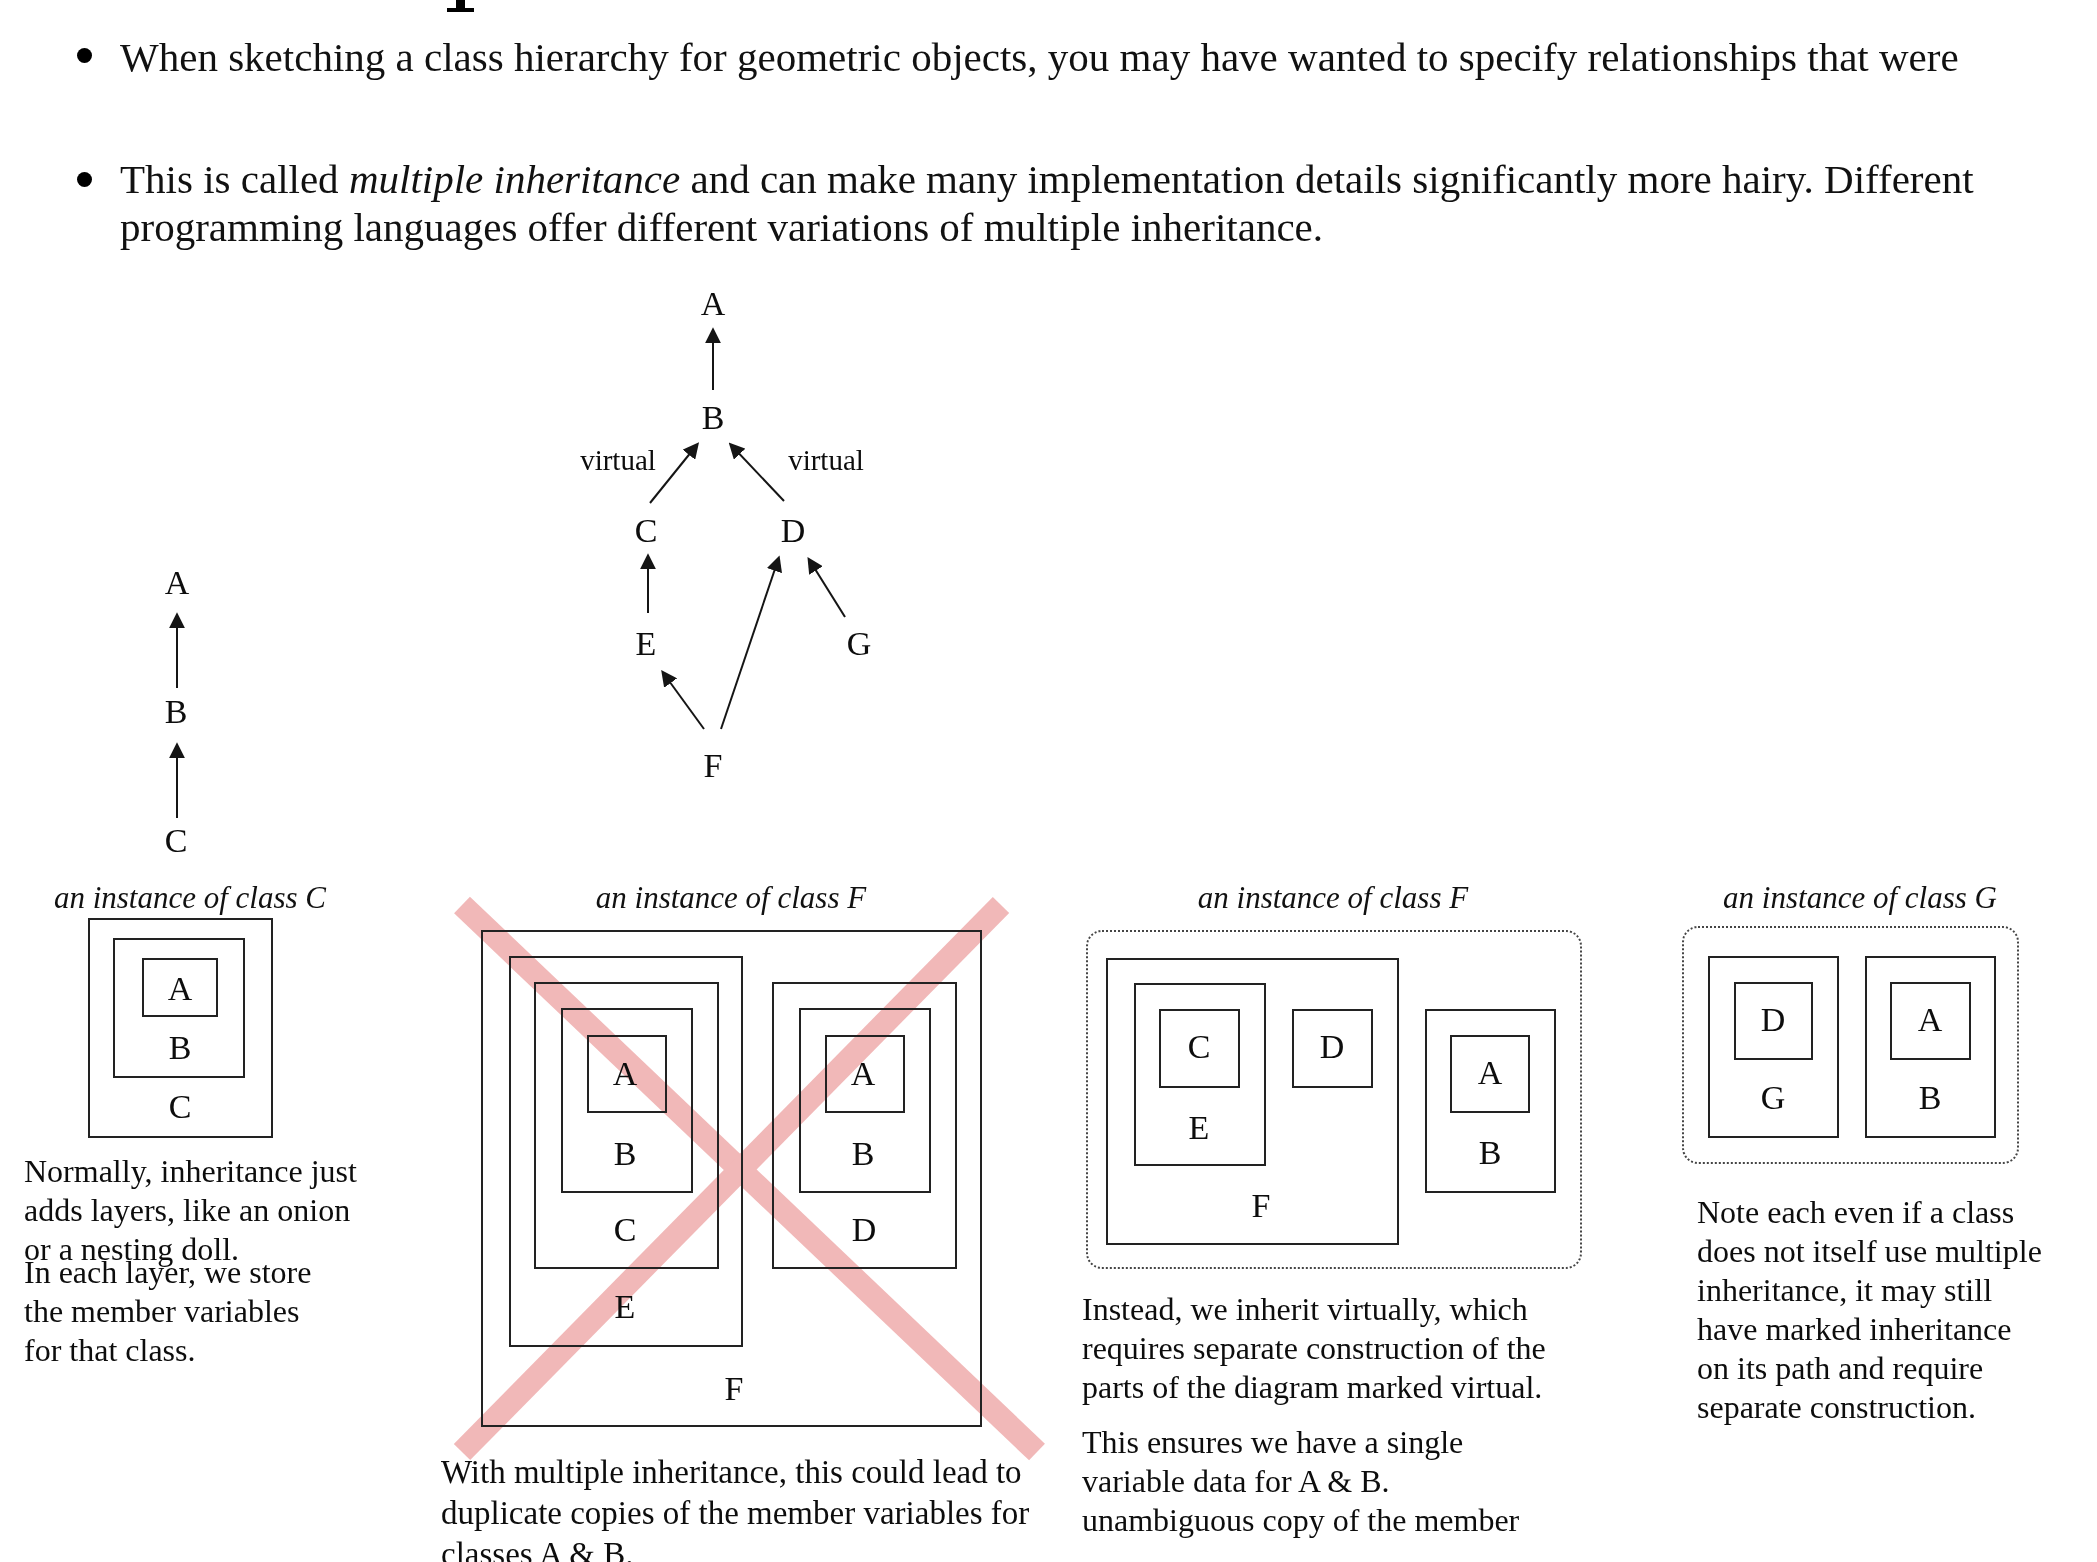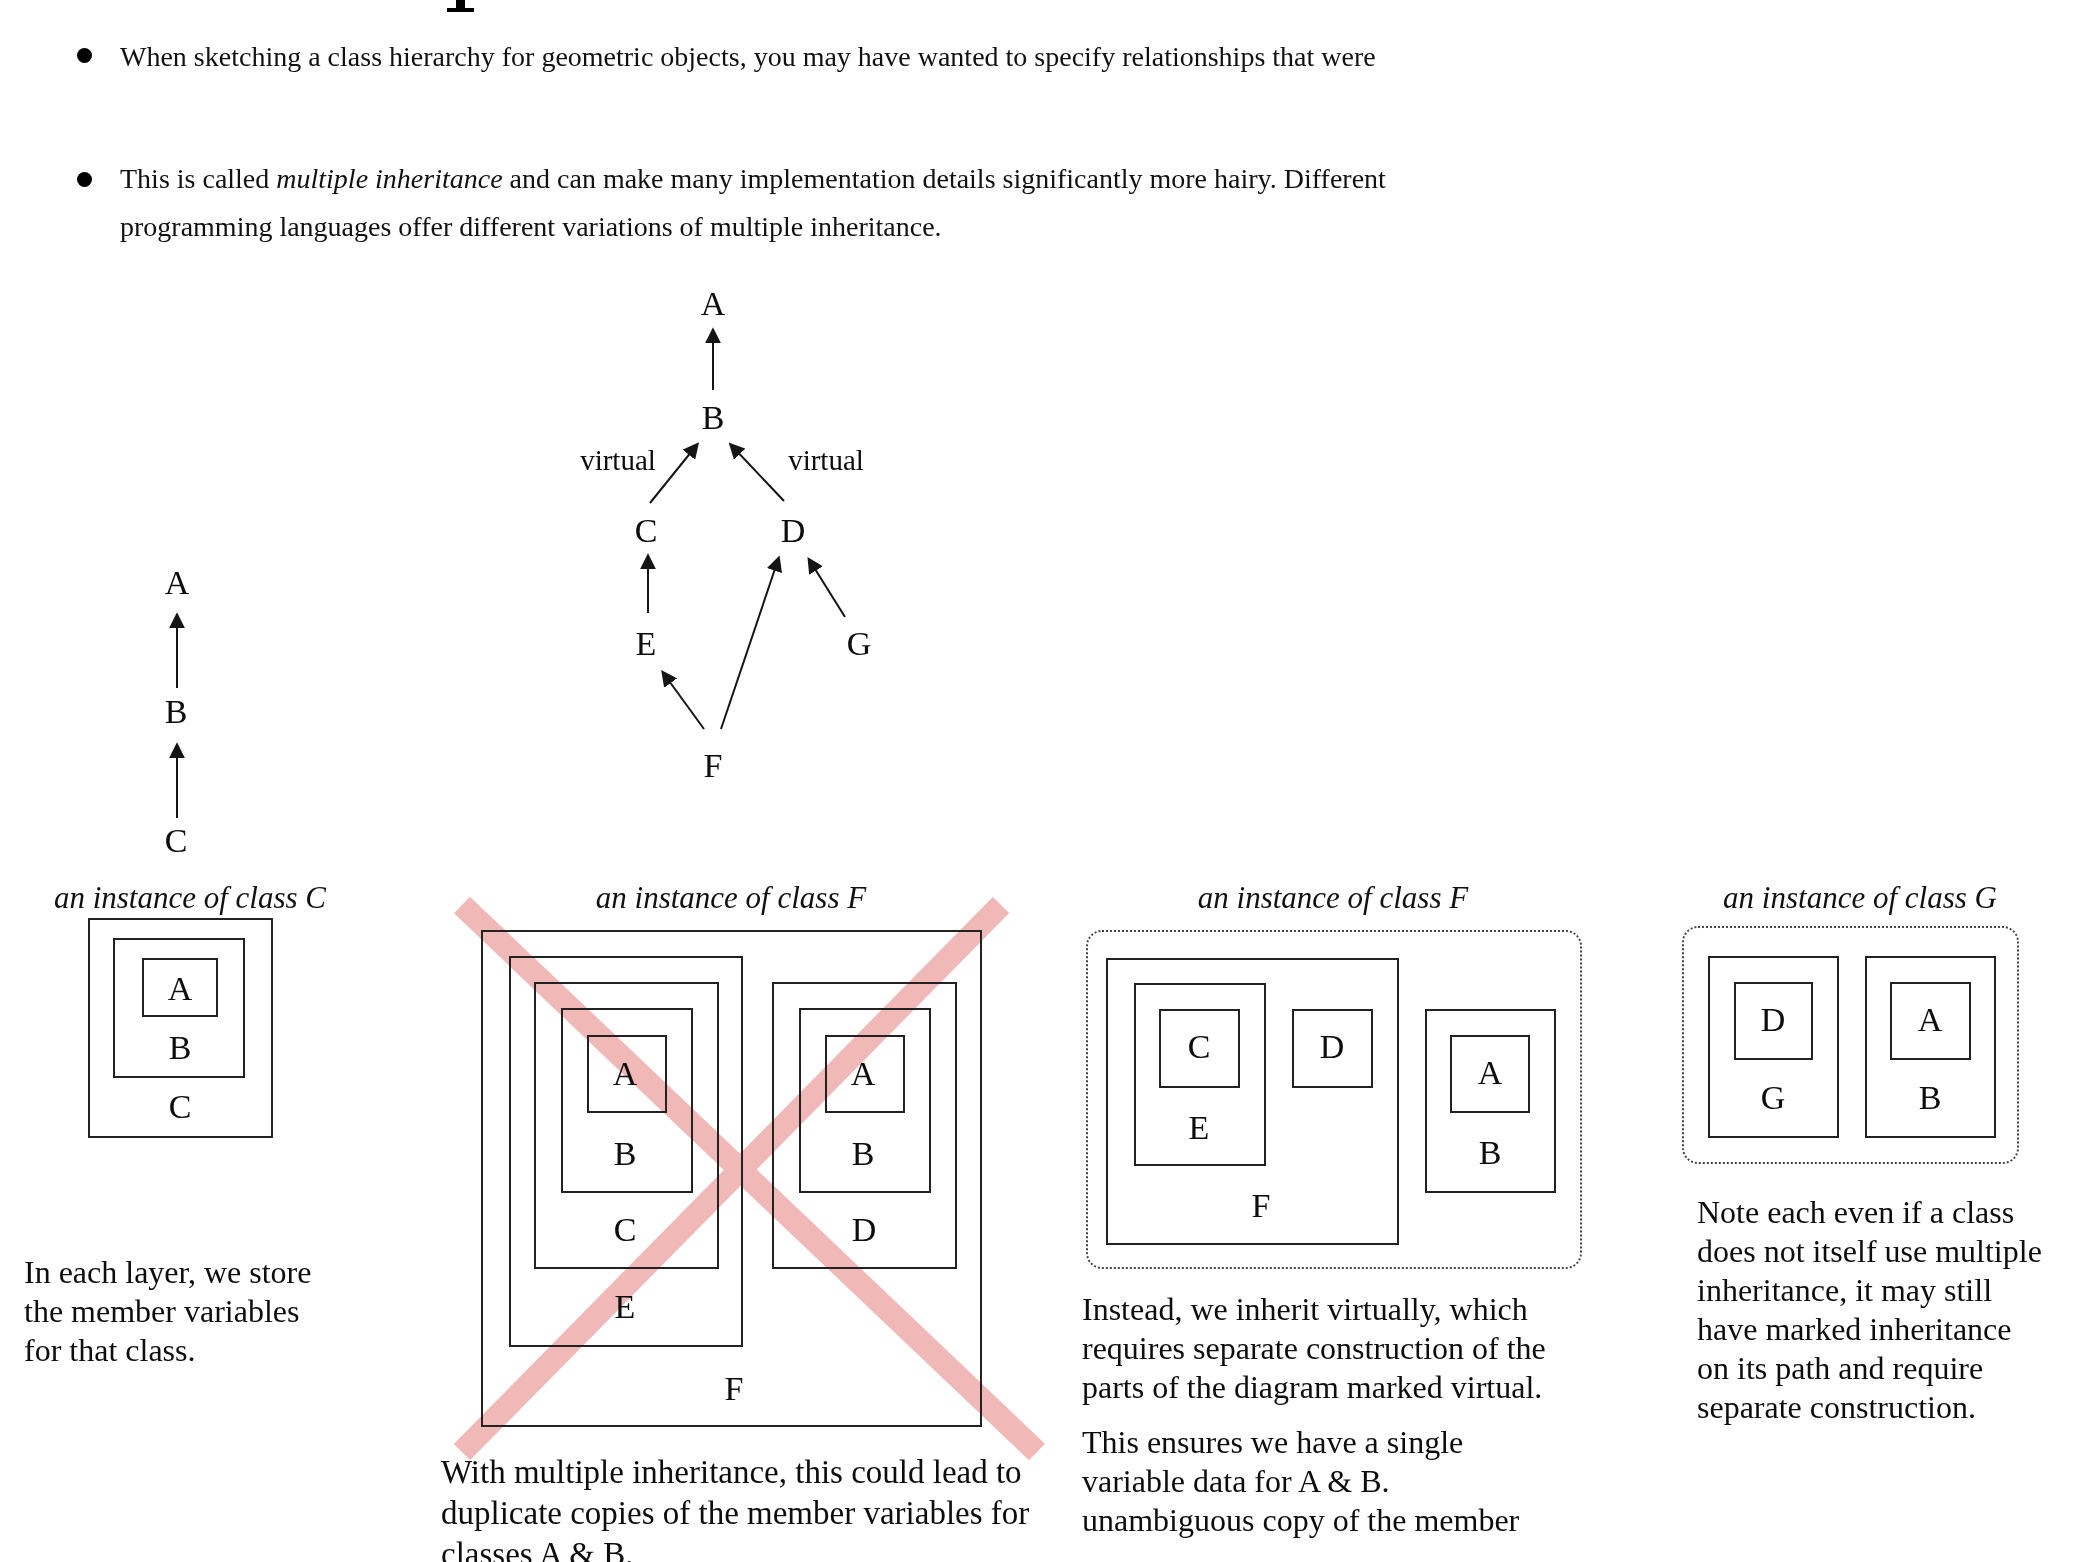--- a/index.html
+++ b/index.html
@@ -7,7 +7,7 @@
         font-family:"Liberation Serif","DejaVu Serif",serif;color:#111;}
   .abs{position:absolute;}
   .bullet-dot{position:absolute;width:15px;height:15px;border-radius:50%;background:#000;}
-  .bullet-text{position:absolute;left:120px;width:1940px;font-size:28px;line-height:48px;color:#111;}
+  .bullet-text{position:absolute;left:120px;width:1940px;font-size:41px;line-height:48px;color:#111;}
   .it{font-style:italic;}
   .ttl{position:absolute;width:420px;text-align:center;font-style:italic;font-size:31px;color:#111;white-space:nowrap;}
   .bx{position:absolute;border:2px solid #222;background:transparent;box-sizing:border-box;}

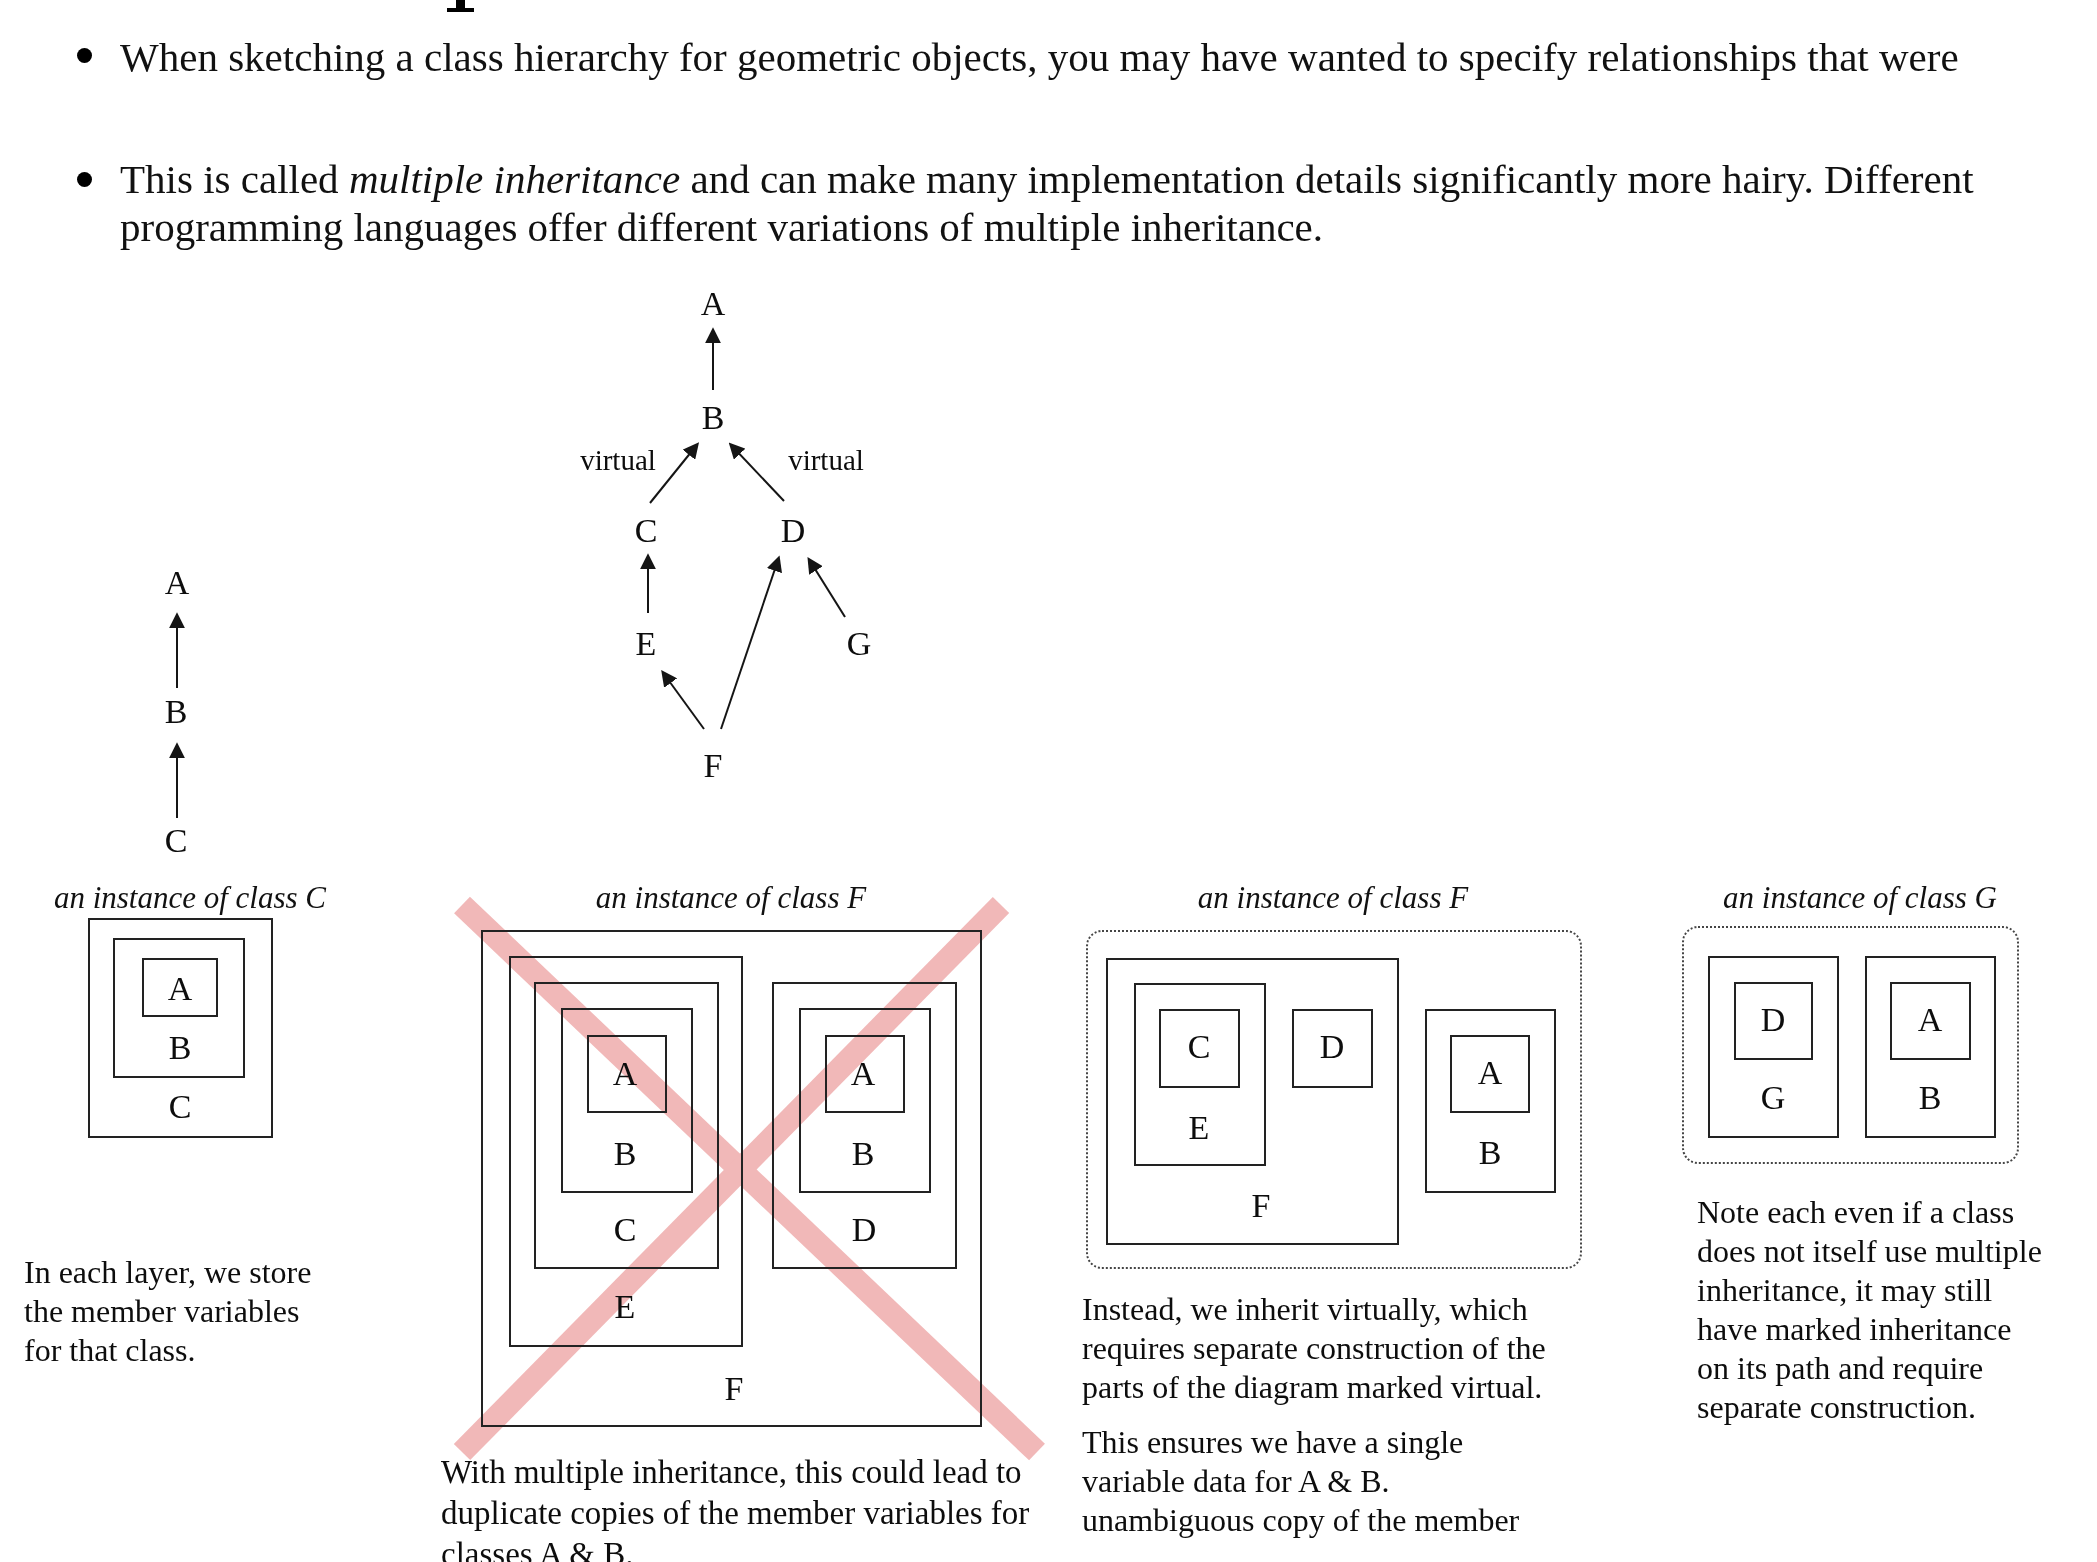--- a/index.html
+++ b/index.html
@@ -85,6 +85,11 @@
   <div class="lb" style="left:180px;top:969px;">A</div>
   <div class="lb" style="left:180px;top:1028px;">B</div>
   <div class="lb" style="left:180px;top:1087px;">C</div>
+  <div class="cap" style="left:24px;top:1152px;">
+    <div>Normally, inheritance just</div>
+    <div>adds layers, like an onion</div>
+    <div>or a nesting doll.</div>
+  </div>
   <div class="cap" style="left:24px;top:1253px;">
     <div>In each layer, we store</div>
     <div>the member variables</div>

